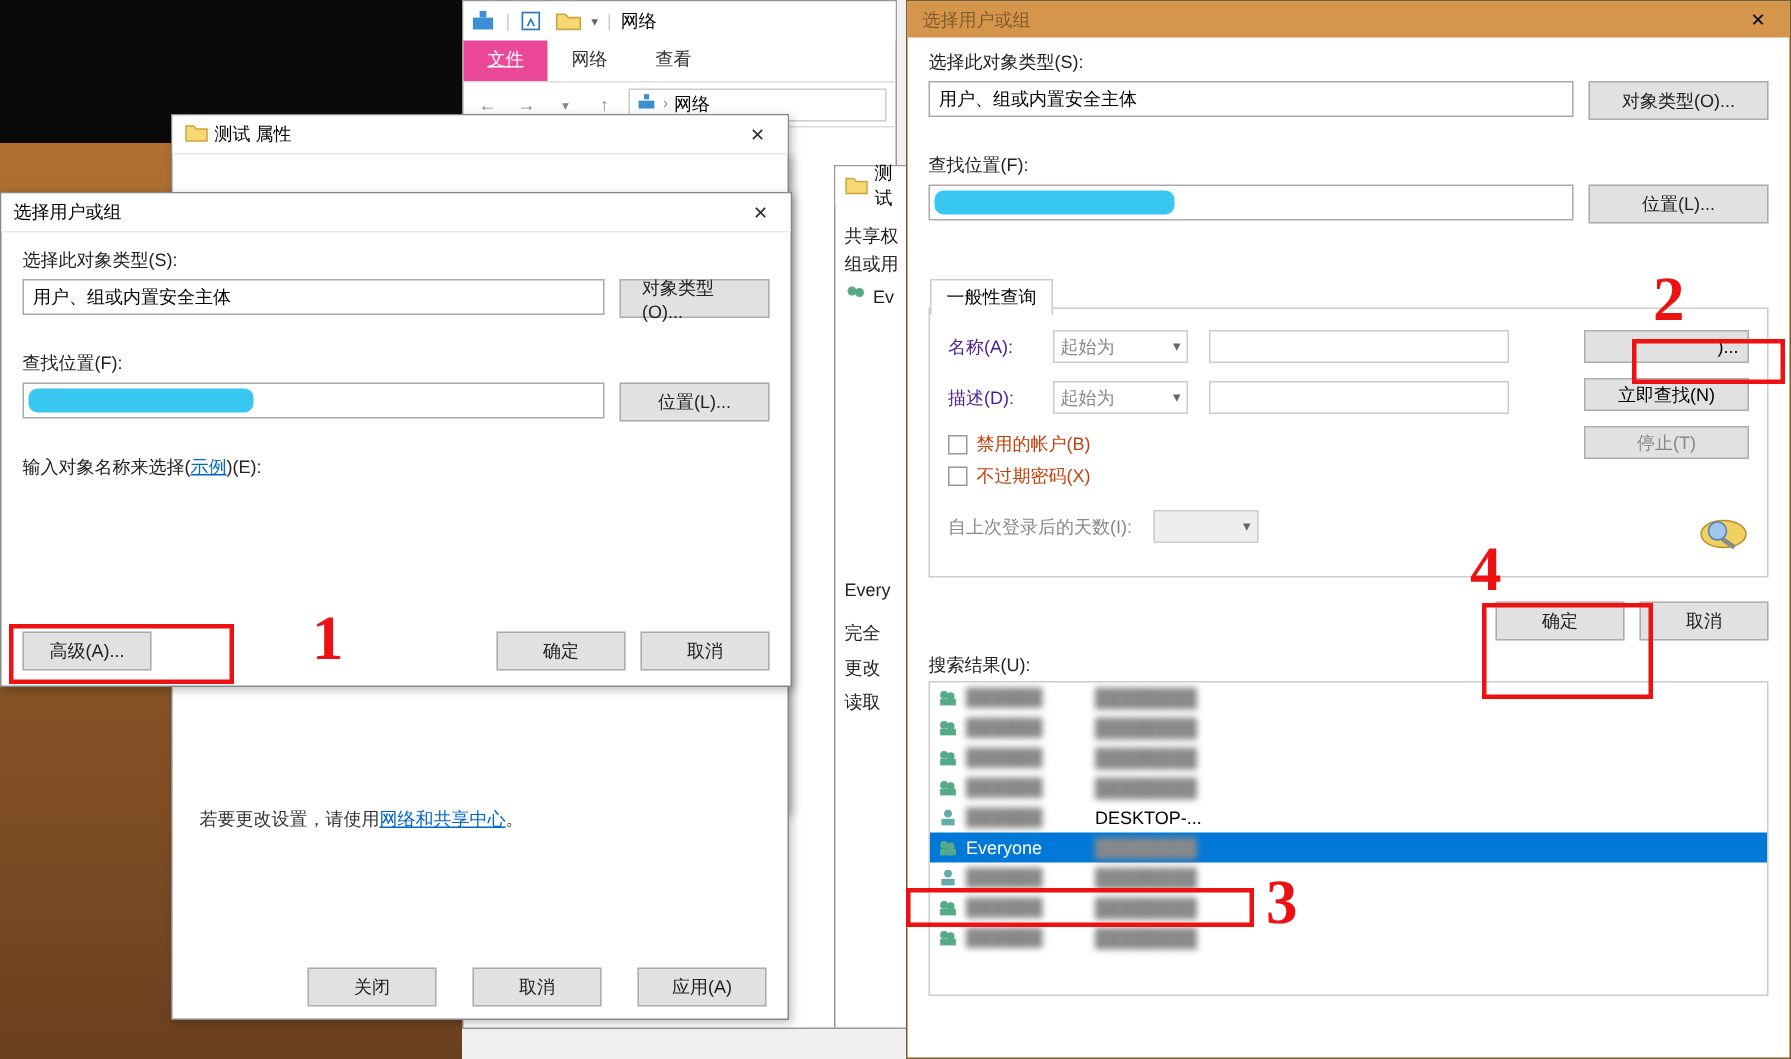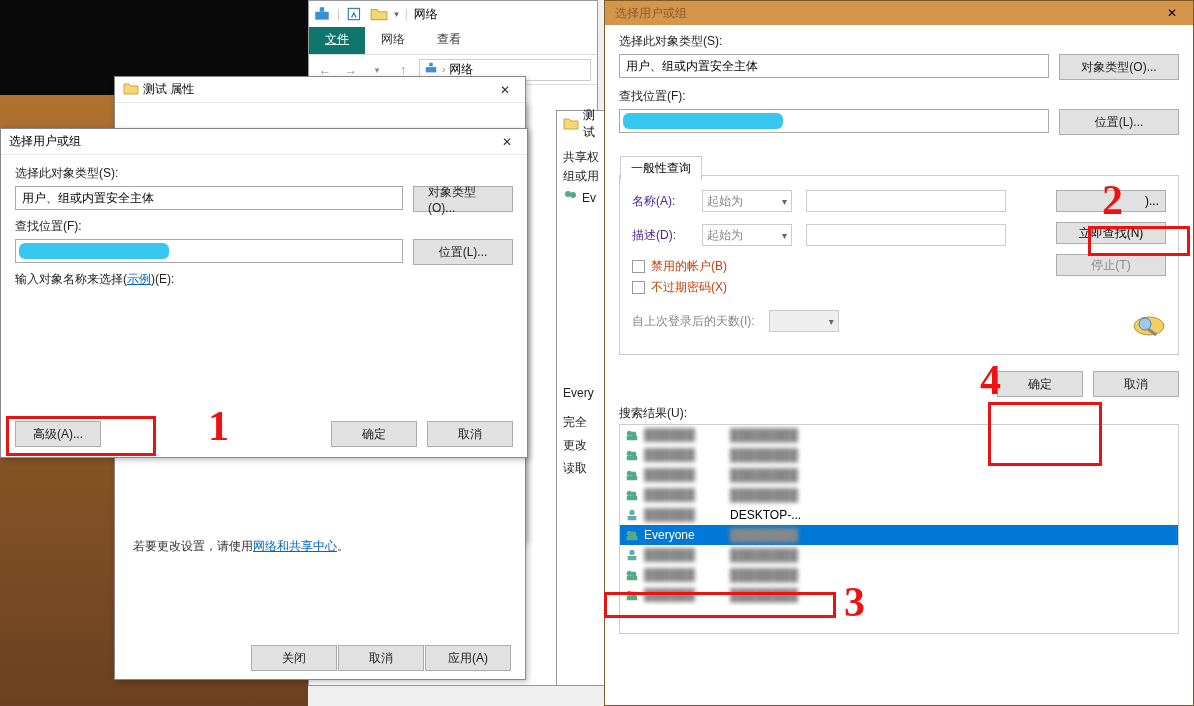--- a/index.html
+++ b/index.html
@@ -15,7 +15,7 @@
   .explorer .titlebar { height:26px; background:#fff; display:flex; align-items:center; padding:0 4px; gap:6px; }
   .explorer .qat-icon { width:18px; height:18px; display:flex; align-items:center; justify-content:center; }
   .explorer .ribbon { height:28px; display:flex; border-bottom:1px solid #ddd; }
-  .explorer .ribbon .file { background:#0f766e; color:#fff; padding:4px 16px;text-decoration:underline; }
+  .explorer .ribbon .file { background:#ec4899; color:#fff; padding:4px 16px;text-decoration:underline; }
   .explorer .ribbon .tab { padding:4px 16px; color:#333; }
   .explorer .nav { height:30px; display:flex; align-items:center; gap:6px; padding:0 6px; border-bottom:1px solid #ddd; }
   .navbtn { width:20px; height:20px; color:#888; display:flex; align-items:center; justify-content:center; }

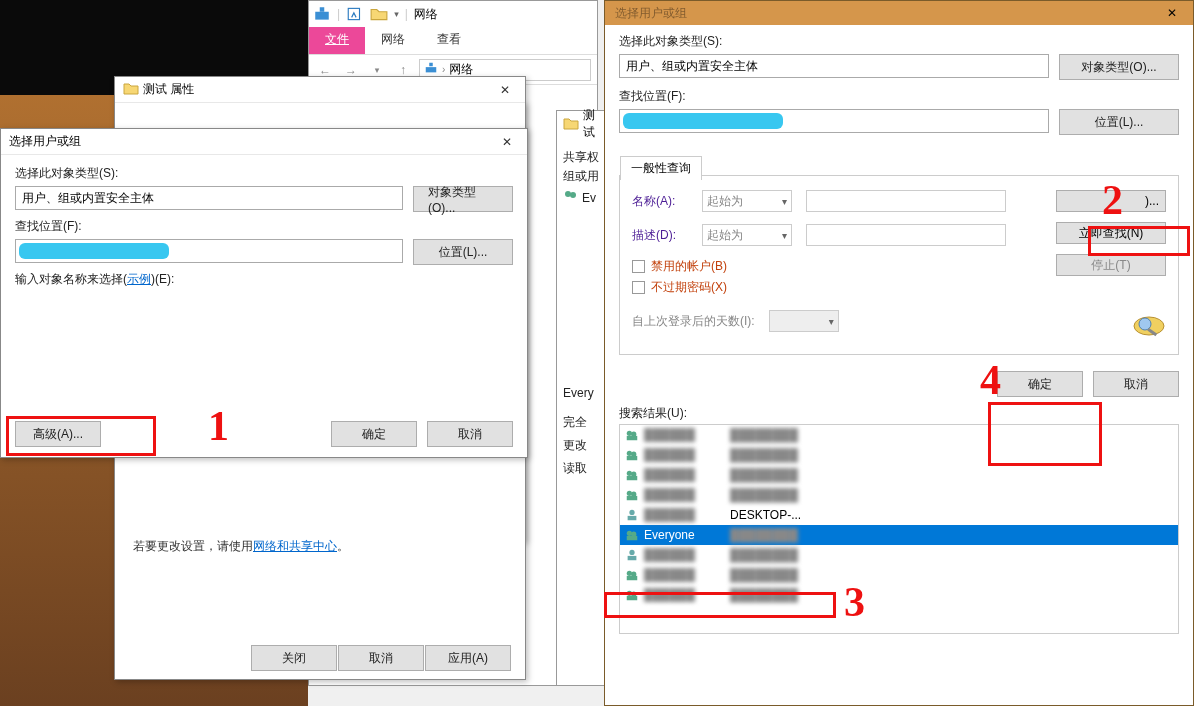--- a/index.html
+++ b/index.html
@@ -46,7 +46,7 @@
   
   .dlg-sel { left:0; top:128px; width:528px; height:330px; }
   .dlg-sel .body { padding:10px 14px; }
-  .row2col { display:flex; gap:10px; align-items:flex-start; margin-bottom:6px;}
+  .row2col { display:flex; gap:10px; align-items:flex-start; margin-bottom:22px;}
   .row2col .col1 { flex:1; }
   .row2col .btncol { width:100px; display:flex; flex-direction:column; gap:10px; }
   .textarea { border:1px solid #aaa; background:#fff; height:54px; width:100%; }

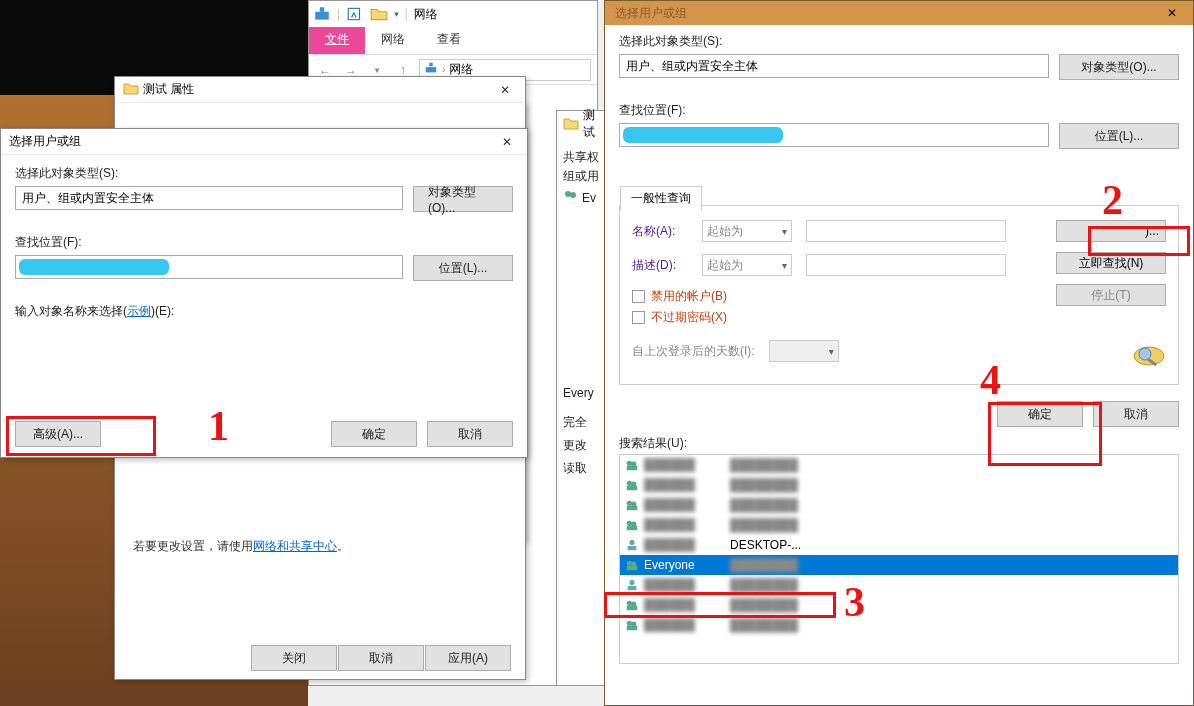--- a/index.html
+++ b/index.html
@@ -38,7 +38,7 @@
   .dlg-props { left:114px; top:76px; width:412px; height:604px; }
   .dlg-props .body { padding:10px 14px; position:relative; height:calc(100% - 50px);}
   .dlg-props .text { color:#333; }
-  .dlg-props .bottom { position:absolute; bottom:8px; left:0; right:0; display:flex; justify-content:flex-end; gap:1px; padding:0 14px;margin-top:12px;}
+  .dlg-props .bottom { position:absolute; bottom:8px; left:0; right:0; display:flex; justify-content:flex-end; gap:24px; padding:0 14px;margin-top:12px;}
 
   
   .dlg-adv { left:118px; top:102px; width:408px; height:440px; }

